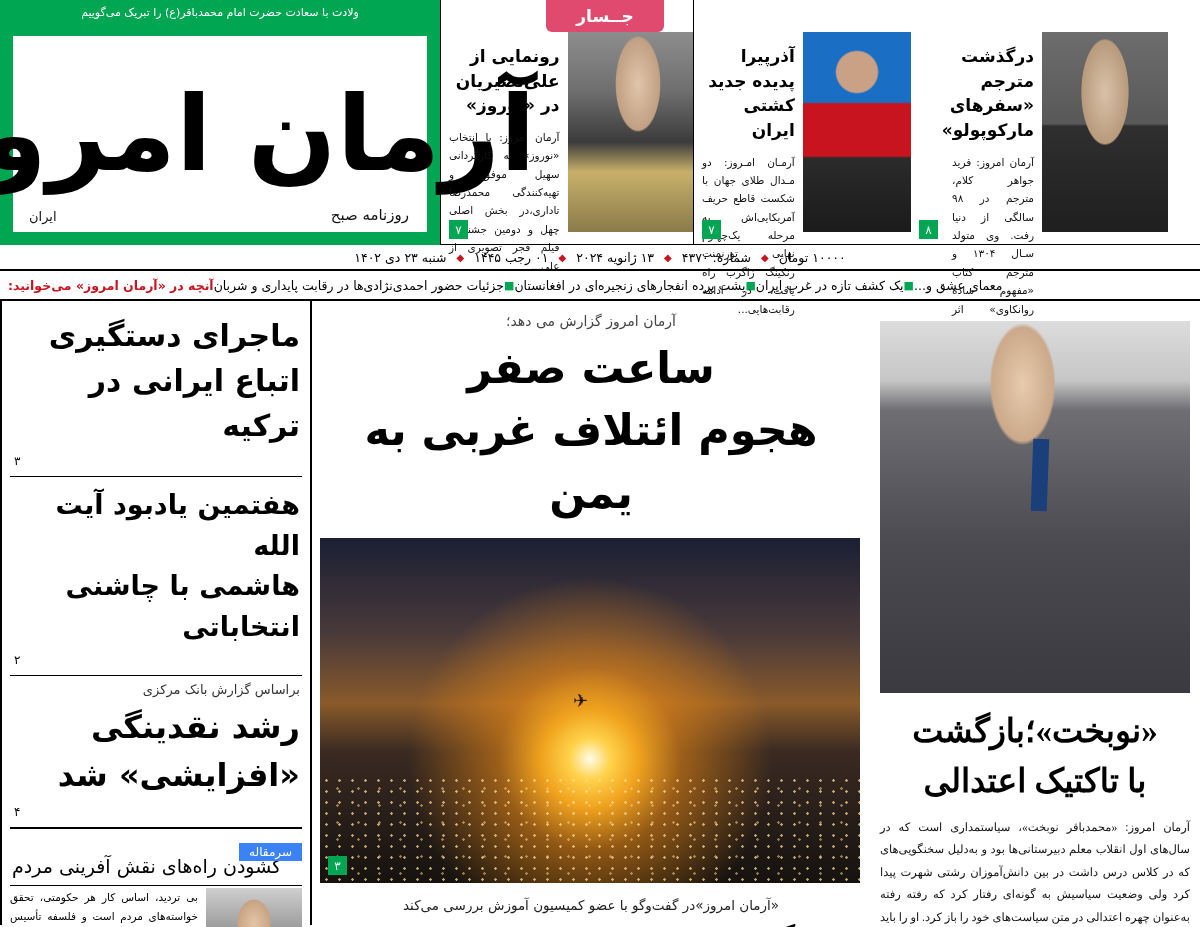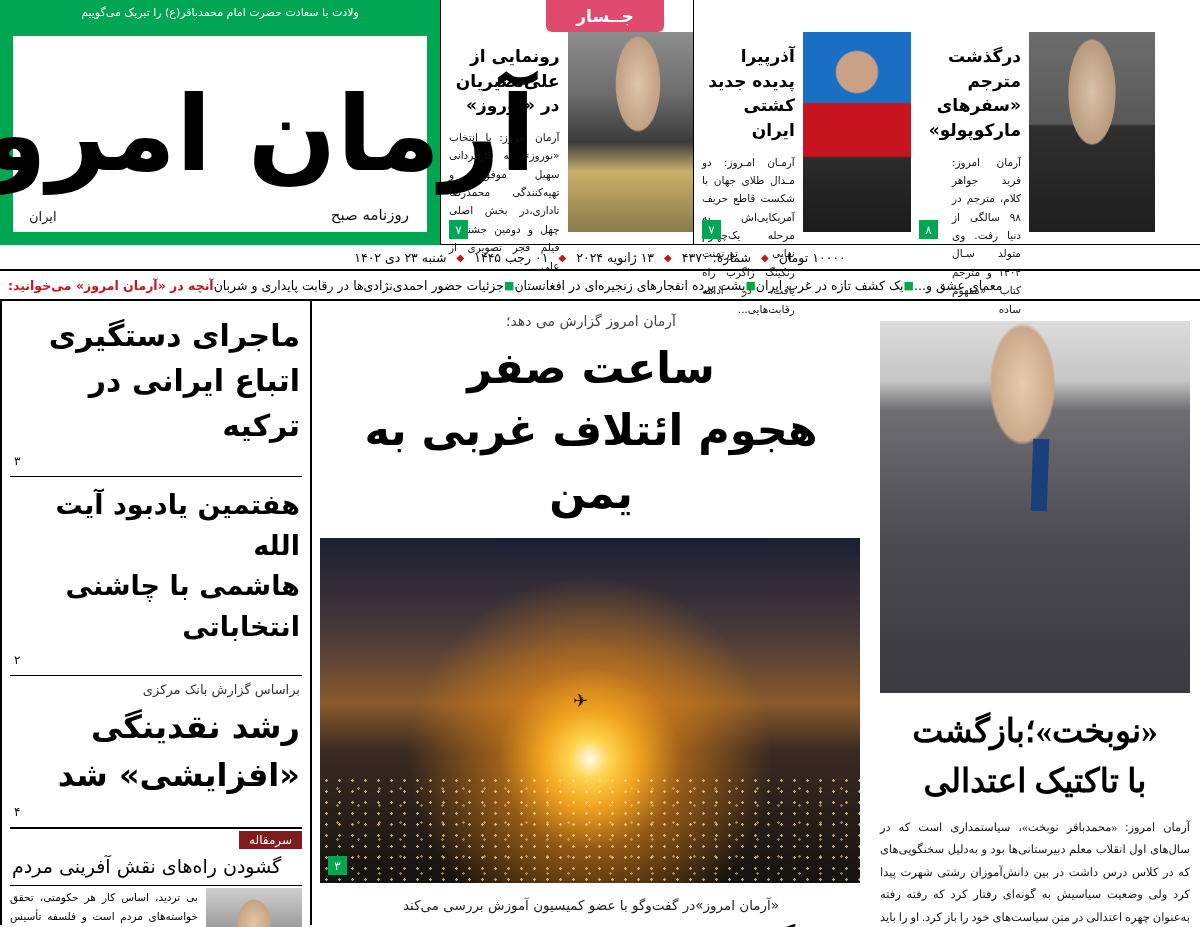--- a/index.html
+++ b/index.html
@@ -257,7 +257,7 @@
       </div>
 
       <div class="teaser" style="width:257px;">
-        <div class="tz-text" style="width:118px;padding-left:41px;">
+        <div class="tz-text" style="width:131px;padding-left:41px;">
           <div class="tz-title">درگذشت<br>مترجم<br>«سفرهای مارکوپولو»</div>
           <div class="tz-body">آرمان امروز: فرید جواهر کلام، مترجم در ۹۸ سالگی از دنیا رفت. وی متولد سـال ۱۳۰۴ و مترجم کتاب «مفهوم ساده روانکاوی» اثر زیگموند فروید بود. همچنین «سفرهای...</div>
         </div>

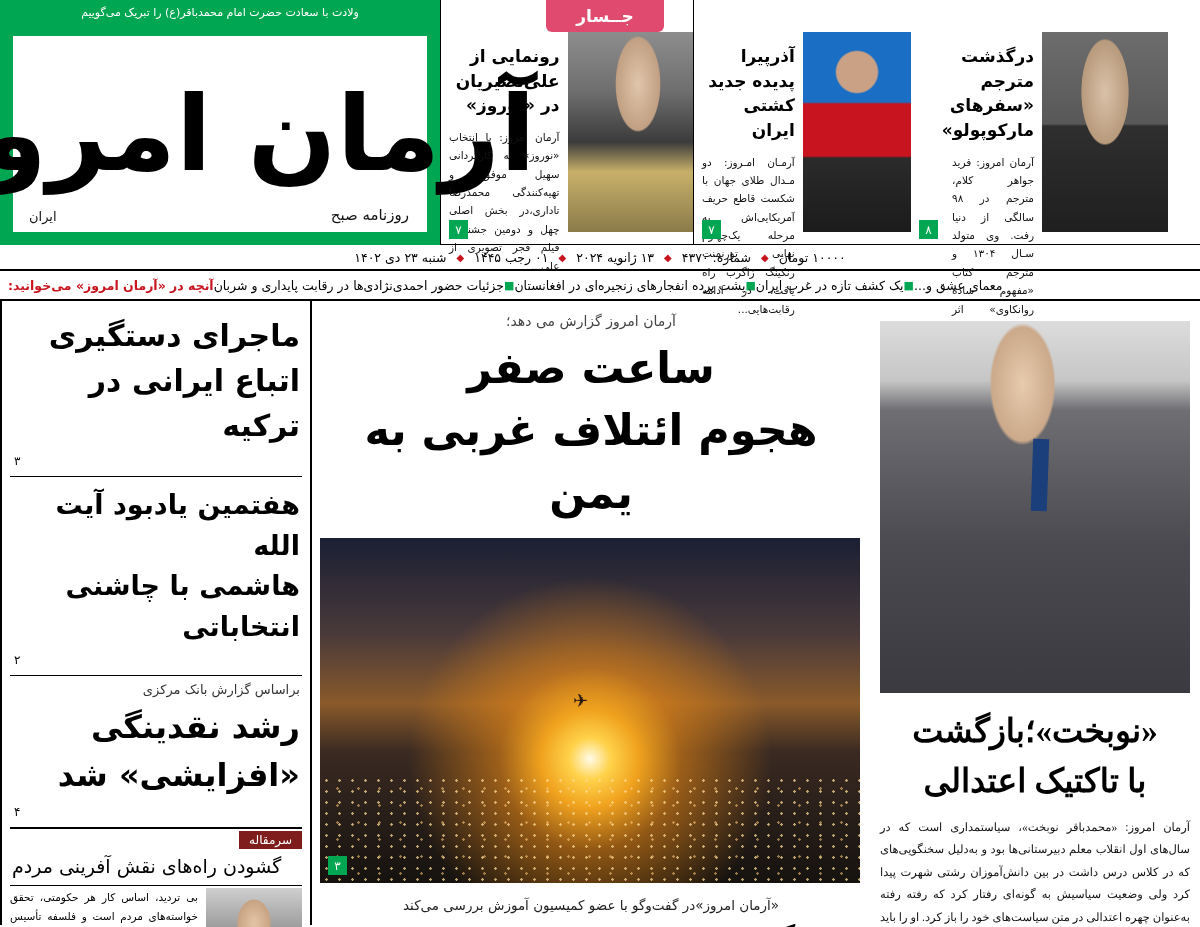--- a/index.html
+++ b/index.html
@@ -149,9 +149,9 @@
   .hr-bk { border-top: 1px solid #000; margin: 2px 0; }
 
   .sermaghale-tab {
-    display:inline-block; background:#7f1d1d; color:#fff;
+    display:inline-block; background:#3b82f6; color:#fff;
     font-size: 12px; padding: 2px 10px; direction: rtl;
-    position: relative; top: 0;
+    position: relative; top: 12px;
   }
   .sermaghale-row { display:flex; flex-direction: row-reverse; justify-content: space-between; align-items:center; }
   .sm-title { direction: rtl; text-align: left; font-size: 19px; font-weight: normal; padding: 6px 2px; }

